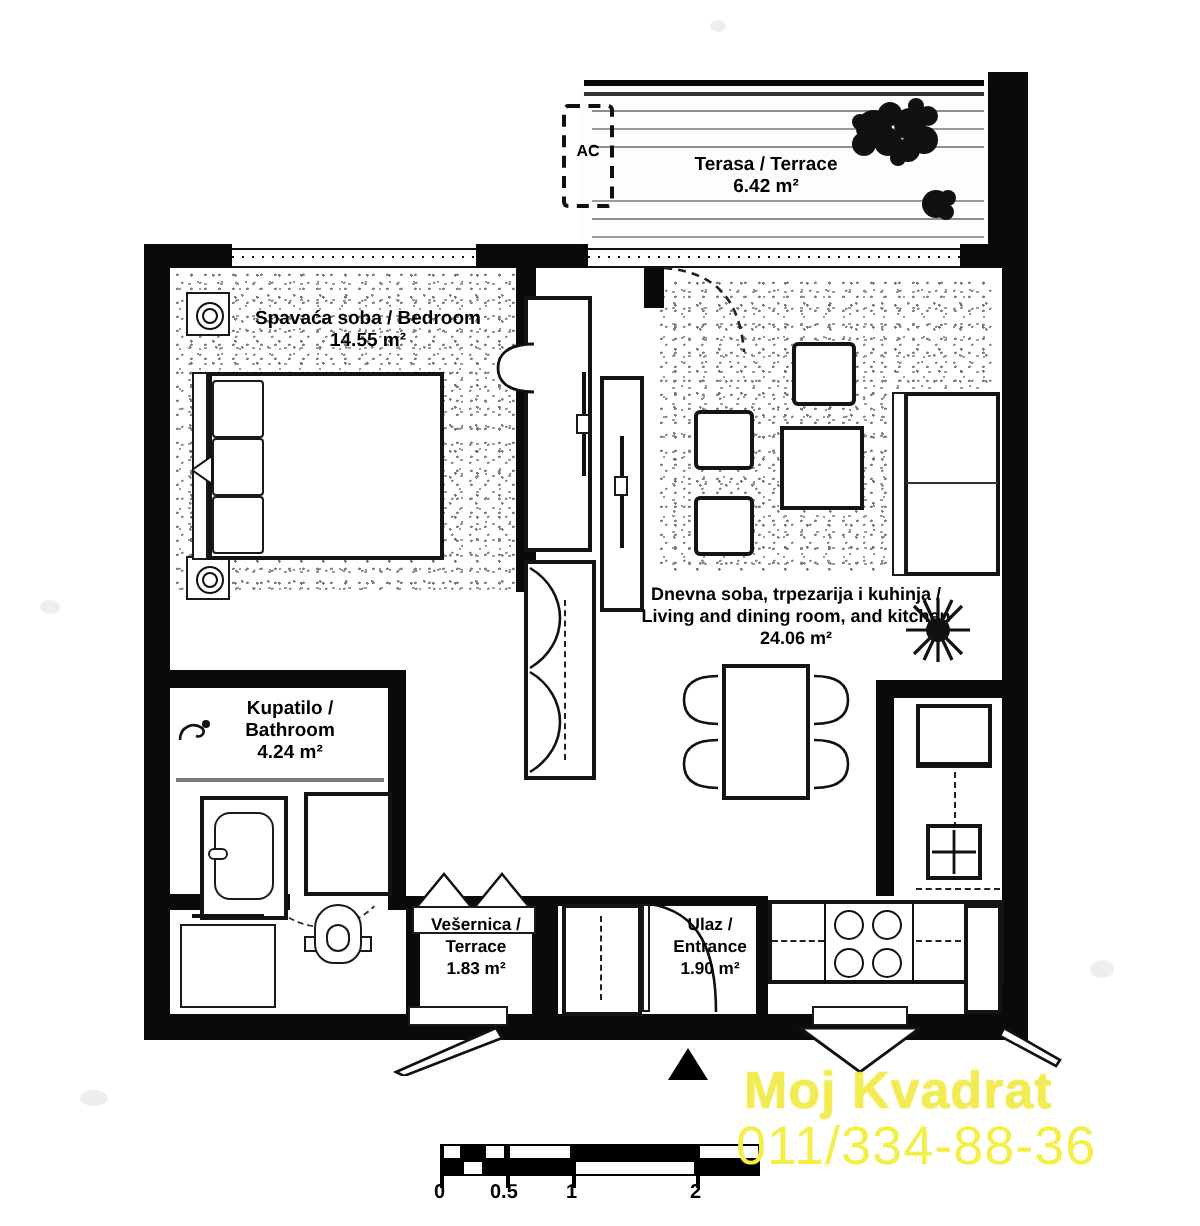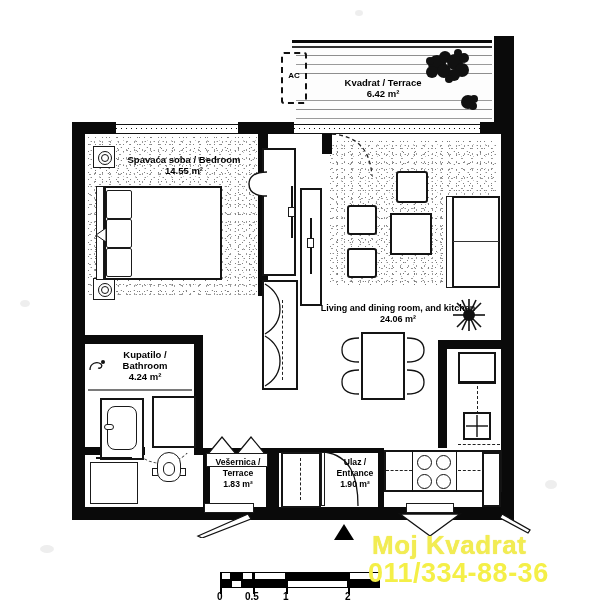--- a/index.html
+++ b/index.html
@@ -112,7 +112,7 @@
       </g>
   </svg>
 
-  <div class="lbl" style="left:318px;top:77px;width:130px;font-size:9.5px;">Kvadrat / Terrace</div>
+  <div class="lbl" style="left:318px;top:77px;width:130px;font-size:9.5px;">Terasa / Terrace</div>
   <div class="lbl" style="left:318px;top:88px;width:130px;font-size:9.5px;">6.42 m²</div>
 
   <div class="wall" style="left:72px;top:122px;width:44px;height:12px;"></div>

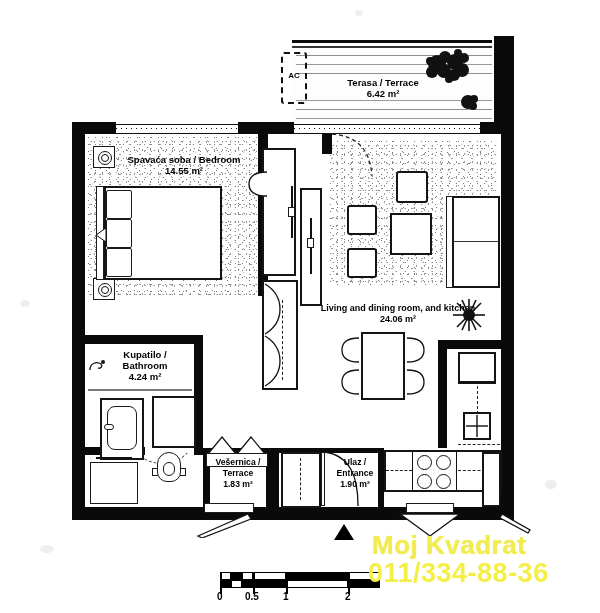--- a/index.html
+++ b/index.html
@@ -258,6 +258,7 @@
   <div class="thin2" style="left:347px;top:205px;width:30px;height:30px;border-radius:3px;"></div>
   <div class="thin2" style="left:347px;top:248px;width:30px;height:30px;border-radius:3px;"></div>
 
+  <div class="lbl" style="left:300px;top:292px;width:196px;font-size:9px;">Dnevna soba, trpezarija i kuhinja /</div>
   <div class="lbl" style="left:300px;top:303px;width:196px;font-size:9px;">Living and dining room, and kitchen</div>
   <div class="lbl" style="left:300px;top:314px;width:196px;font-size:9px;">24.06 m²</div>
 

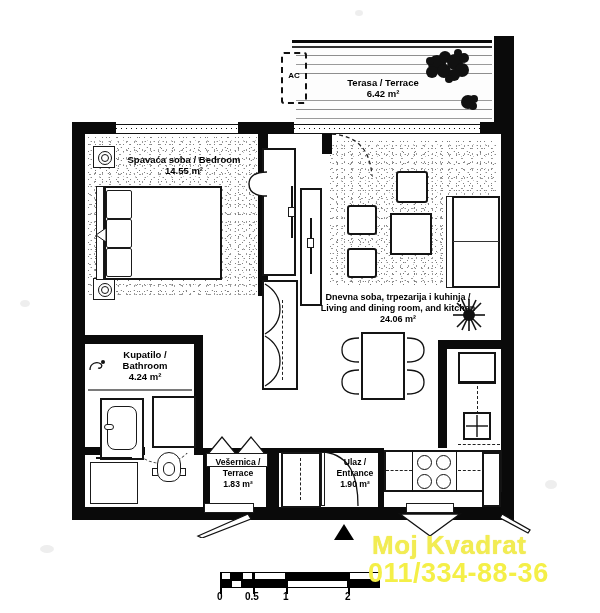--- a/index.html
+++ b/index.html
@@ -46,7 +46,7 @@
   
   #wm-name{position:absolute;color:#f2ec52;font-weight:bold;letter-spacing:.5px;
      font-family:"Liberation Sans",sans-serif;text-shadow:0 0 1px #e9e23f;}
-  #wm-phone{position:absolute;color:#f4ef47;font-weight:bold;letter-spacing:.5px;
+  #wm-phone{position:absolute;color:#f4ef47;font-weight:normal;letter-spacing:.5px;
      font-family:"Liberation Sans",sans-serif;}
 
   

